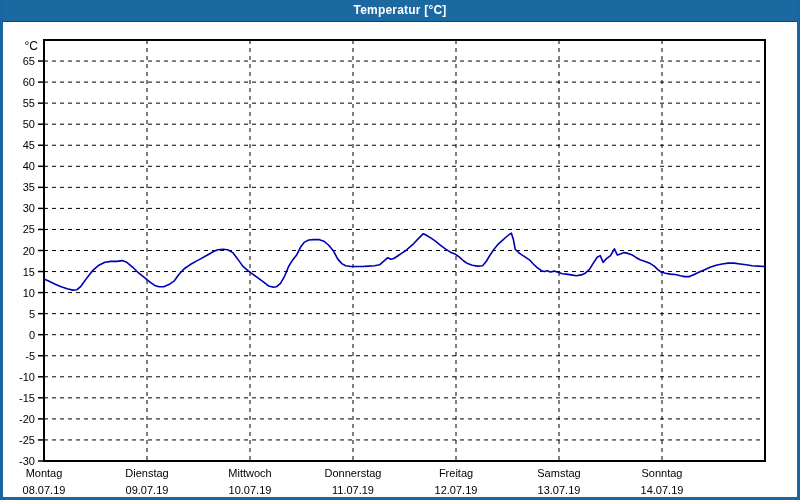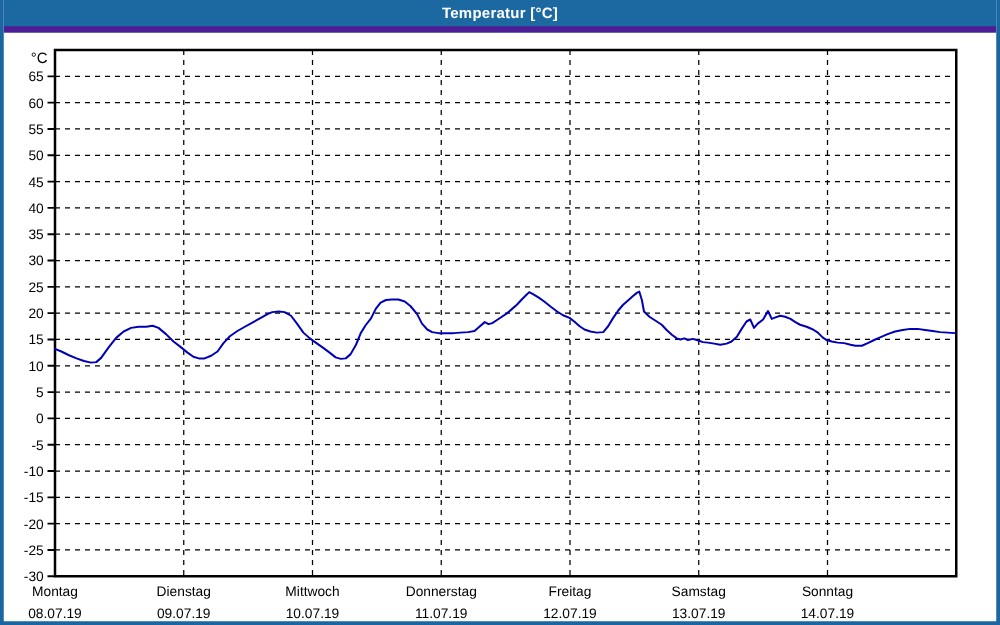--- a/index.html
+++ b/index.html
@@ -10,7 +10,7 @@
   }
   .titlebar{
     position:absolute;left:0;top:0;width:100%;height:21px;
-    background:#1c69a2;border-bottom:5px solid #4c1d95;
+    background:#1c69a2;border-bottom:1px solid #4c1d95;
     color:#ffffff;font-size:12px;font-weight:bold;
     text-align:center;line-height:21px;letter-spacing:0.2px;
     user-select:none;

